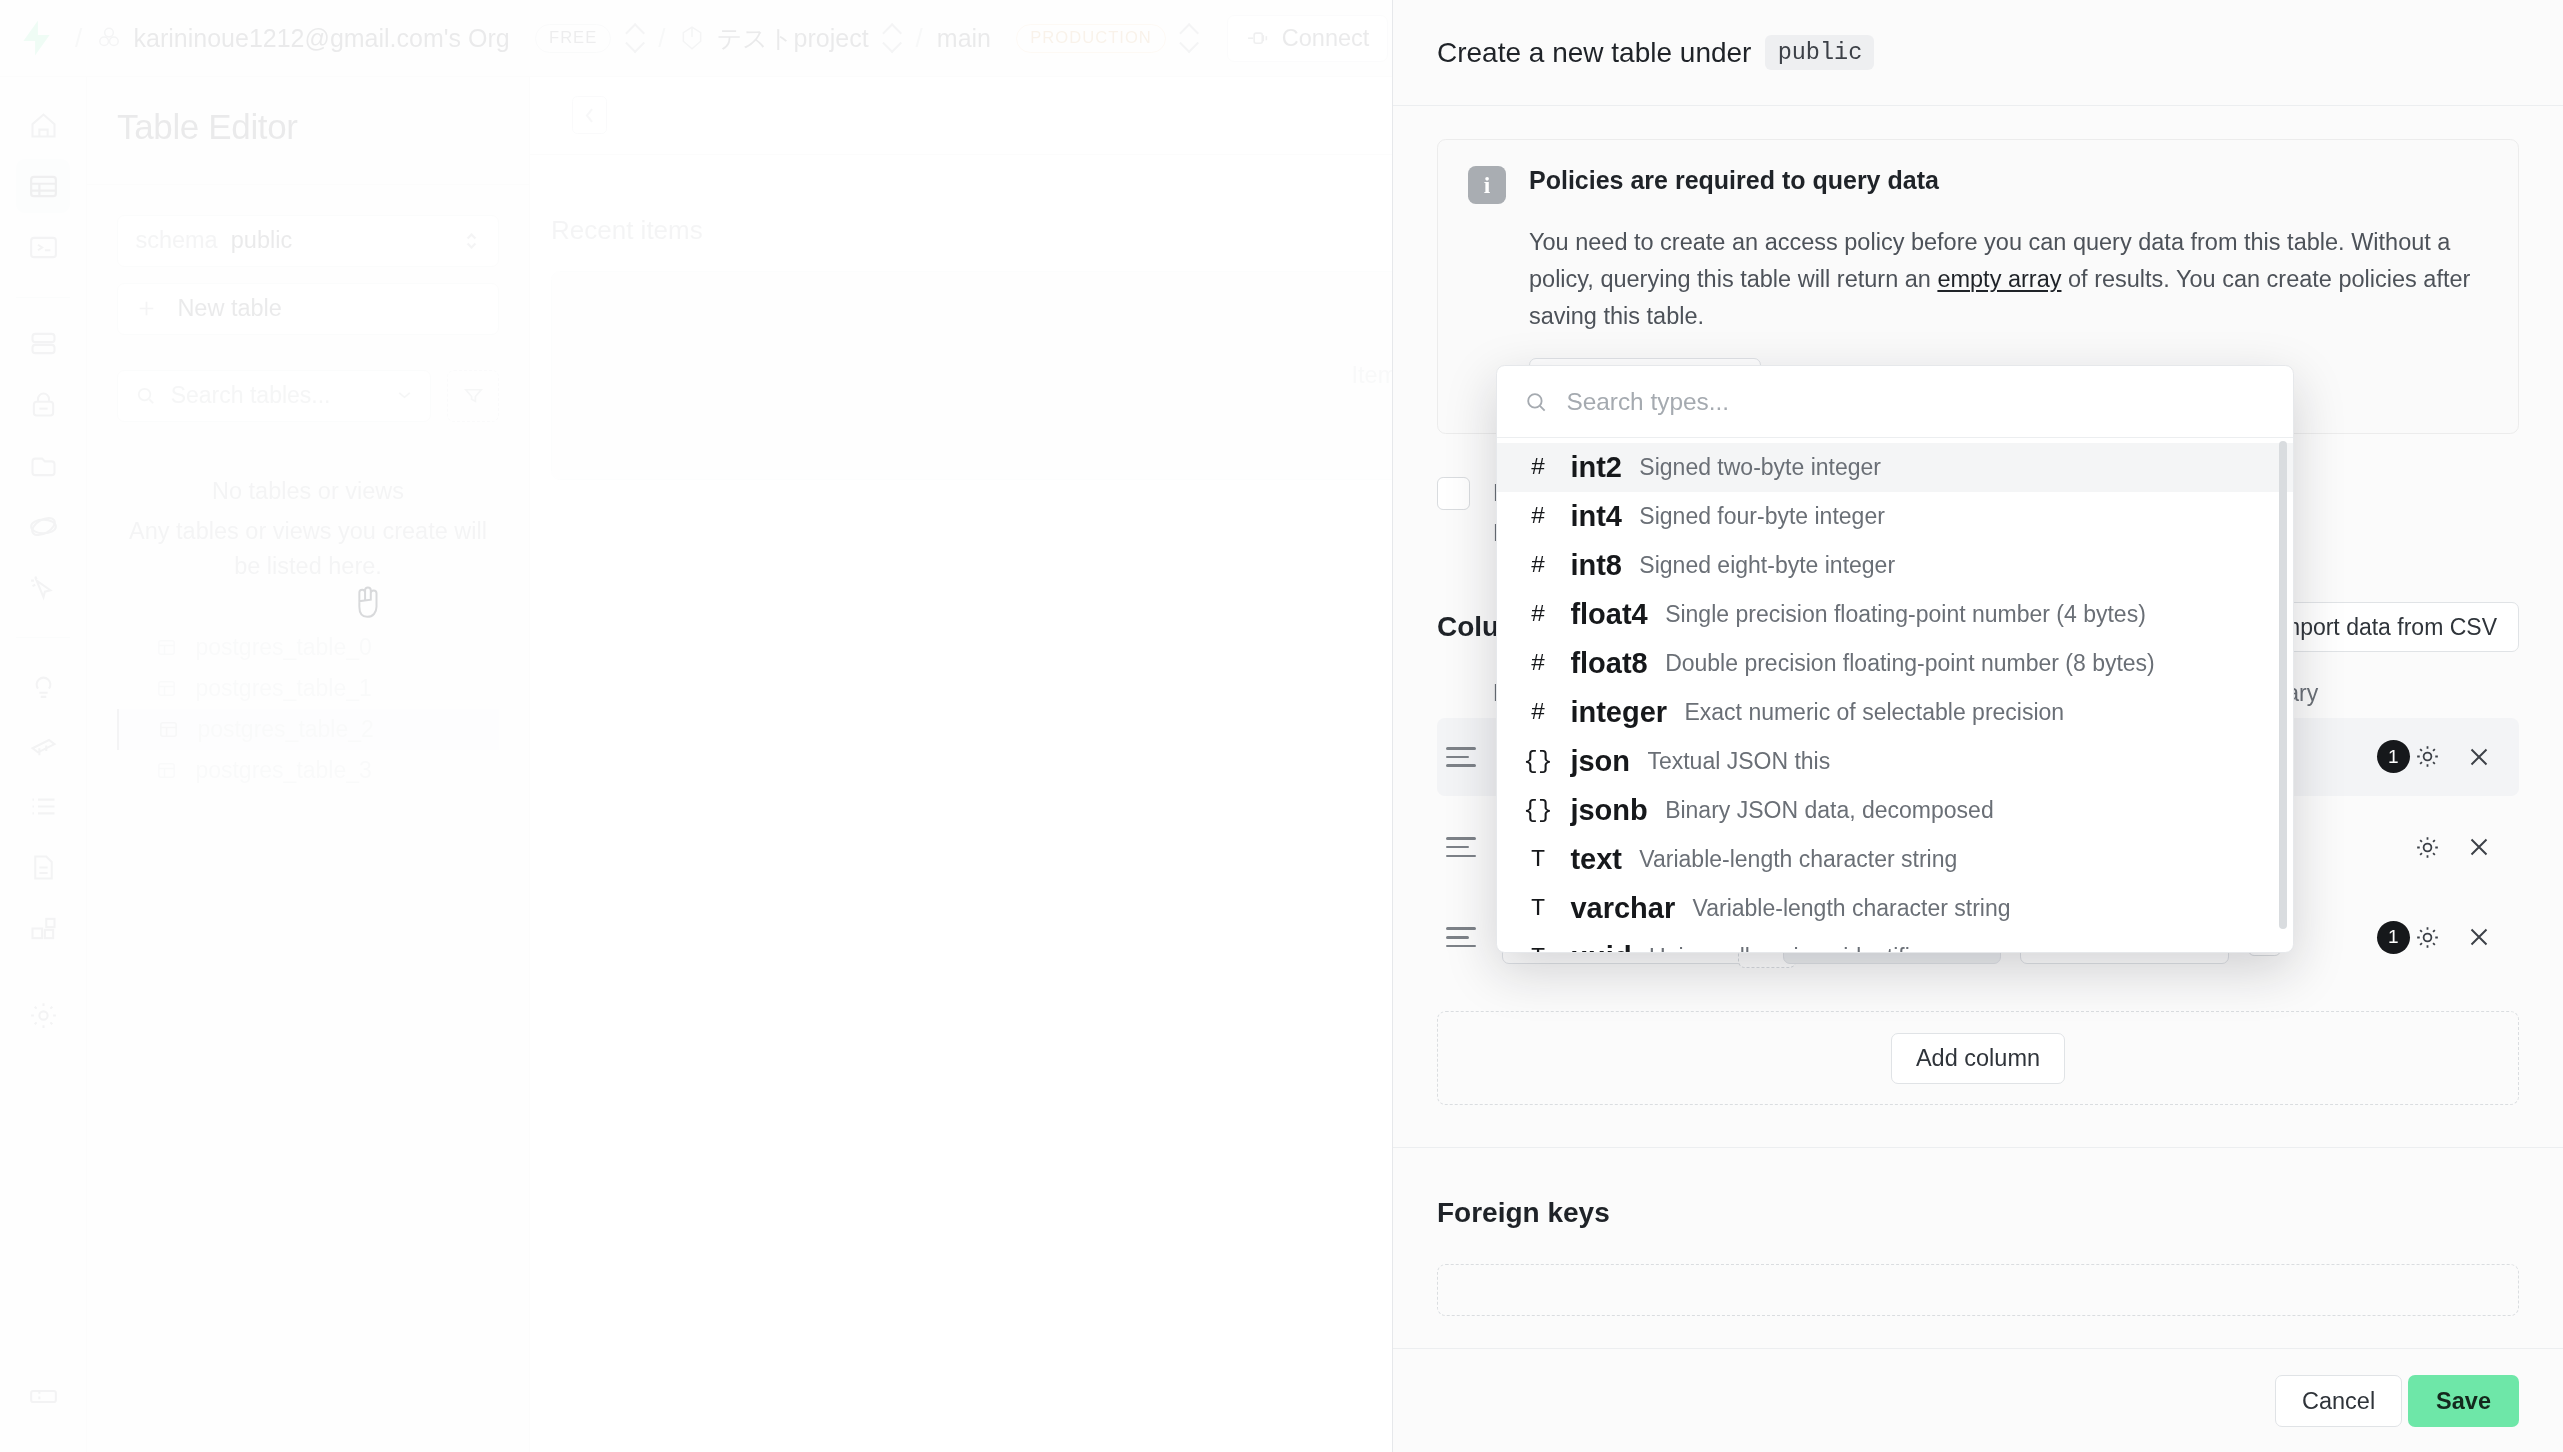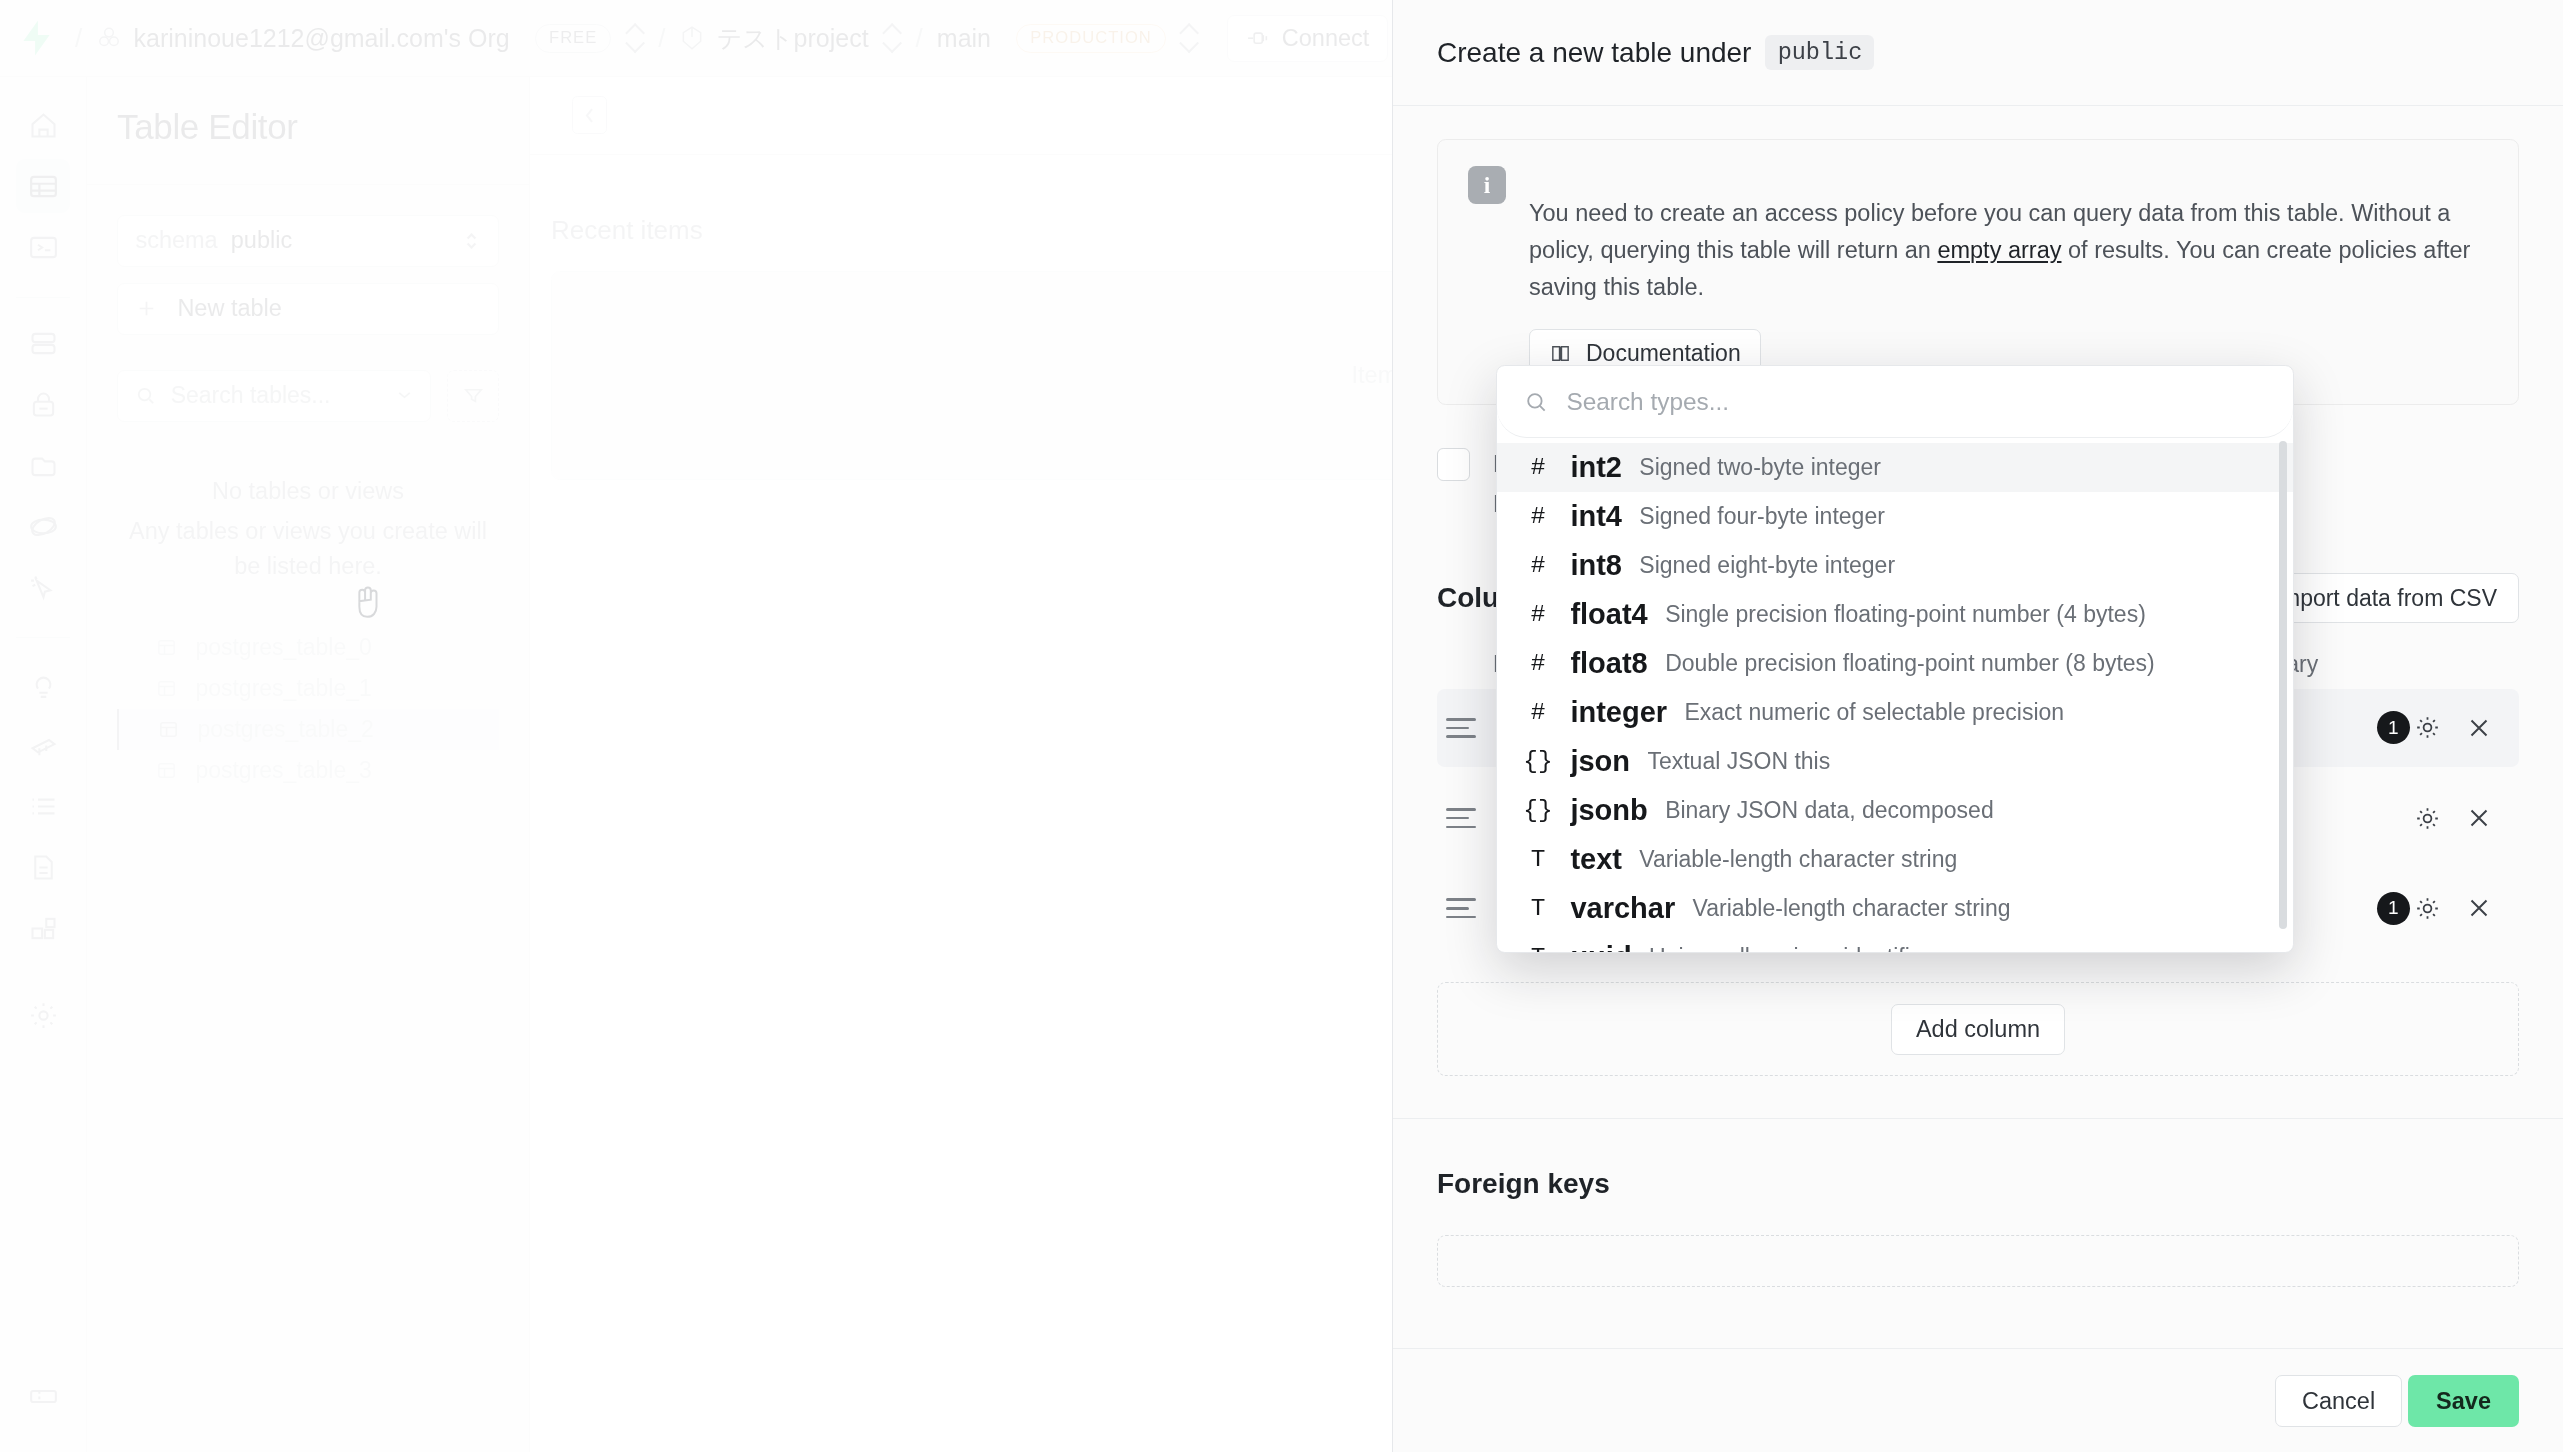--- a/index.html
+++ b/index.html
@@ -519,6 +519,7 @@
         <div class="alert">
           <div class="alert-ico">i</div>
           <div>
+            <div class="alert-title">Policies are required to query data</div>
             <div class="alert-text"><span>You need to create an access policy before you can query data from this table. Without a policy, querying this table will return an </span><u>empty array</u><span> of results. You can create policies after saving this table.</span></div>
             <div class="doc-btn">
               <svg width="23" height="23" viewBox="0 0 24 24" fill="none" stroke="#4d5259" stroke-width="1.5">

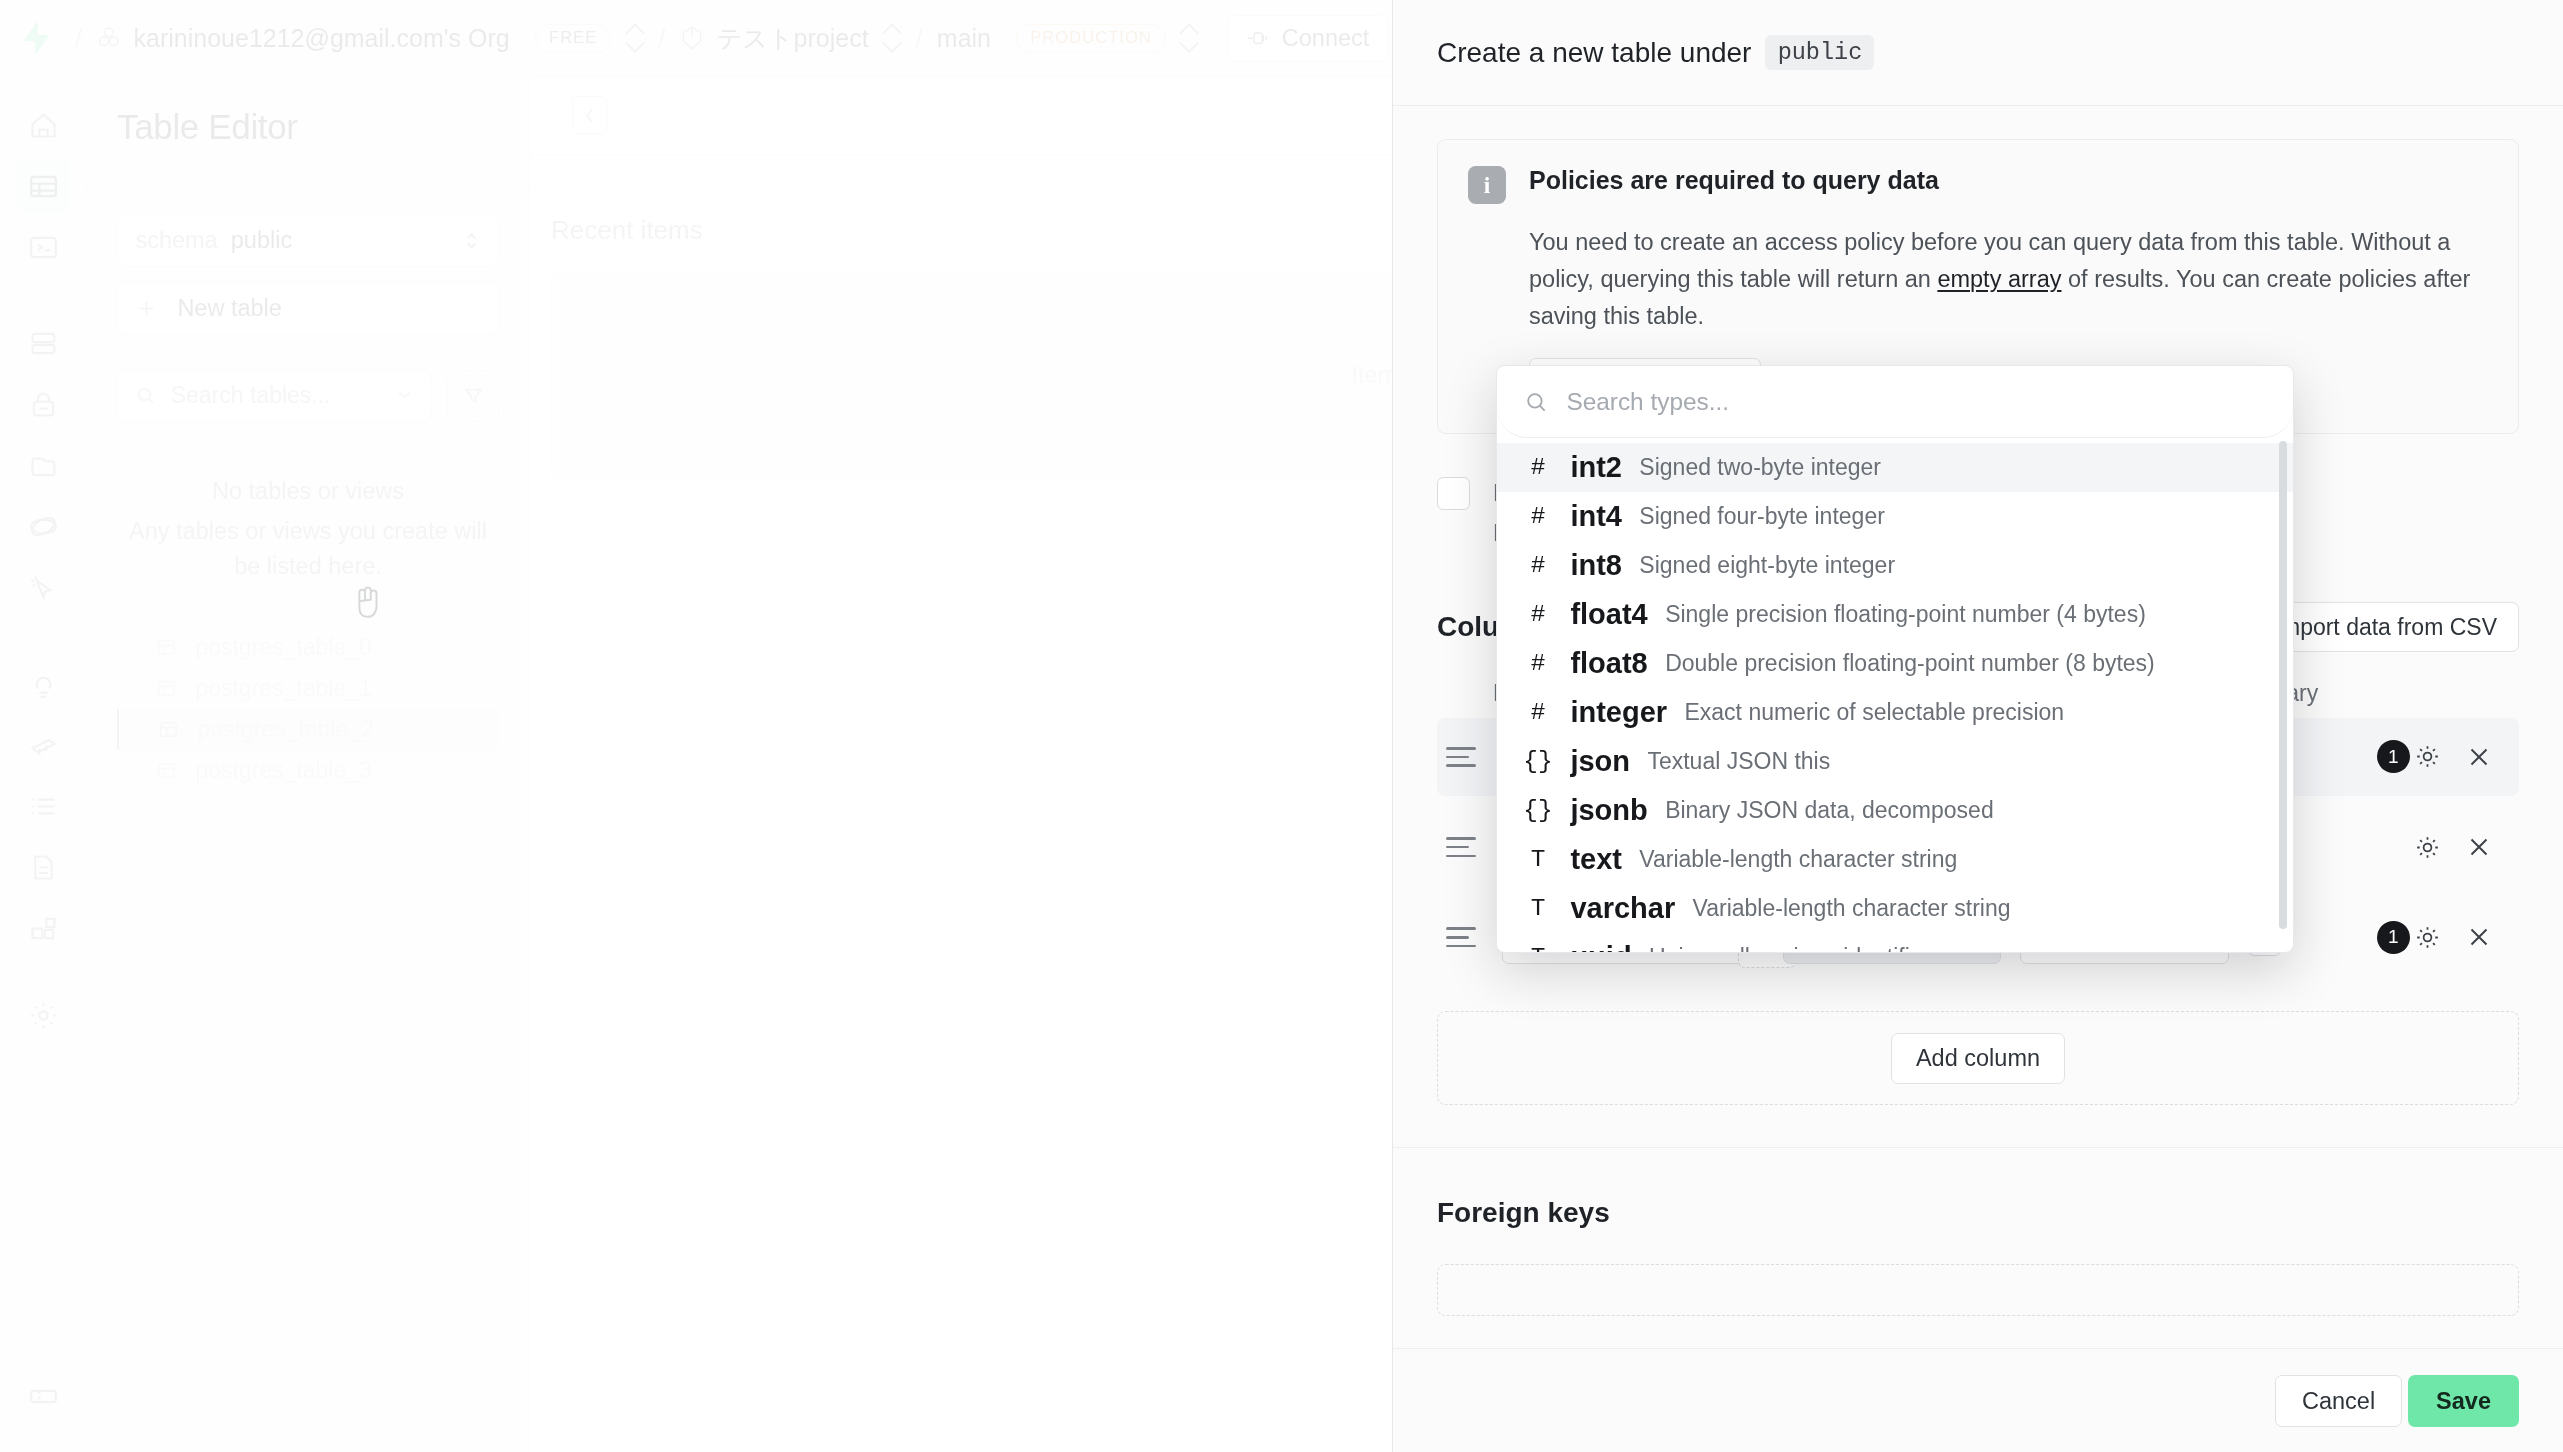--- a/index.html
+++ b/index.html
@@ -242,7 +242,7 @@
   }
   .tp-search{
     height:72px; flex:0 0 auto; display:flex; align-items:center; gap:17.4px;
-    padding:0 26px; border-bottom:0.9px solid #eceef0; font-size:24.4px; color:#a5aab0;border-radius:30px;
+    padding:0 26px; border-bottom:0.9px solid #eceef0; font-size:24.4px; color:#a5aab0;
   }
   .tp-list{ flex:1 1 auto; overflow:hidden; padding:5.2px 0 0; position:relative;}
   .tp-item{

